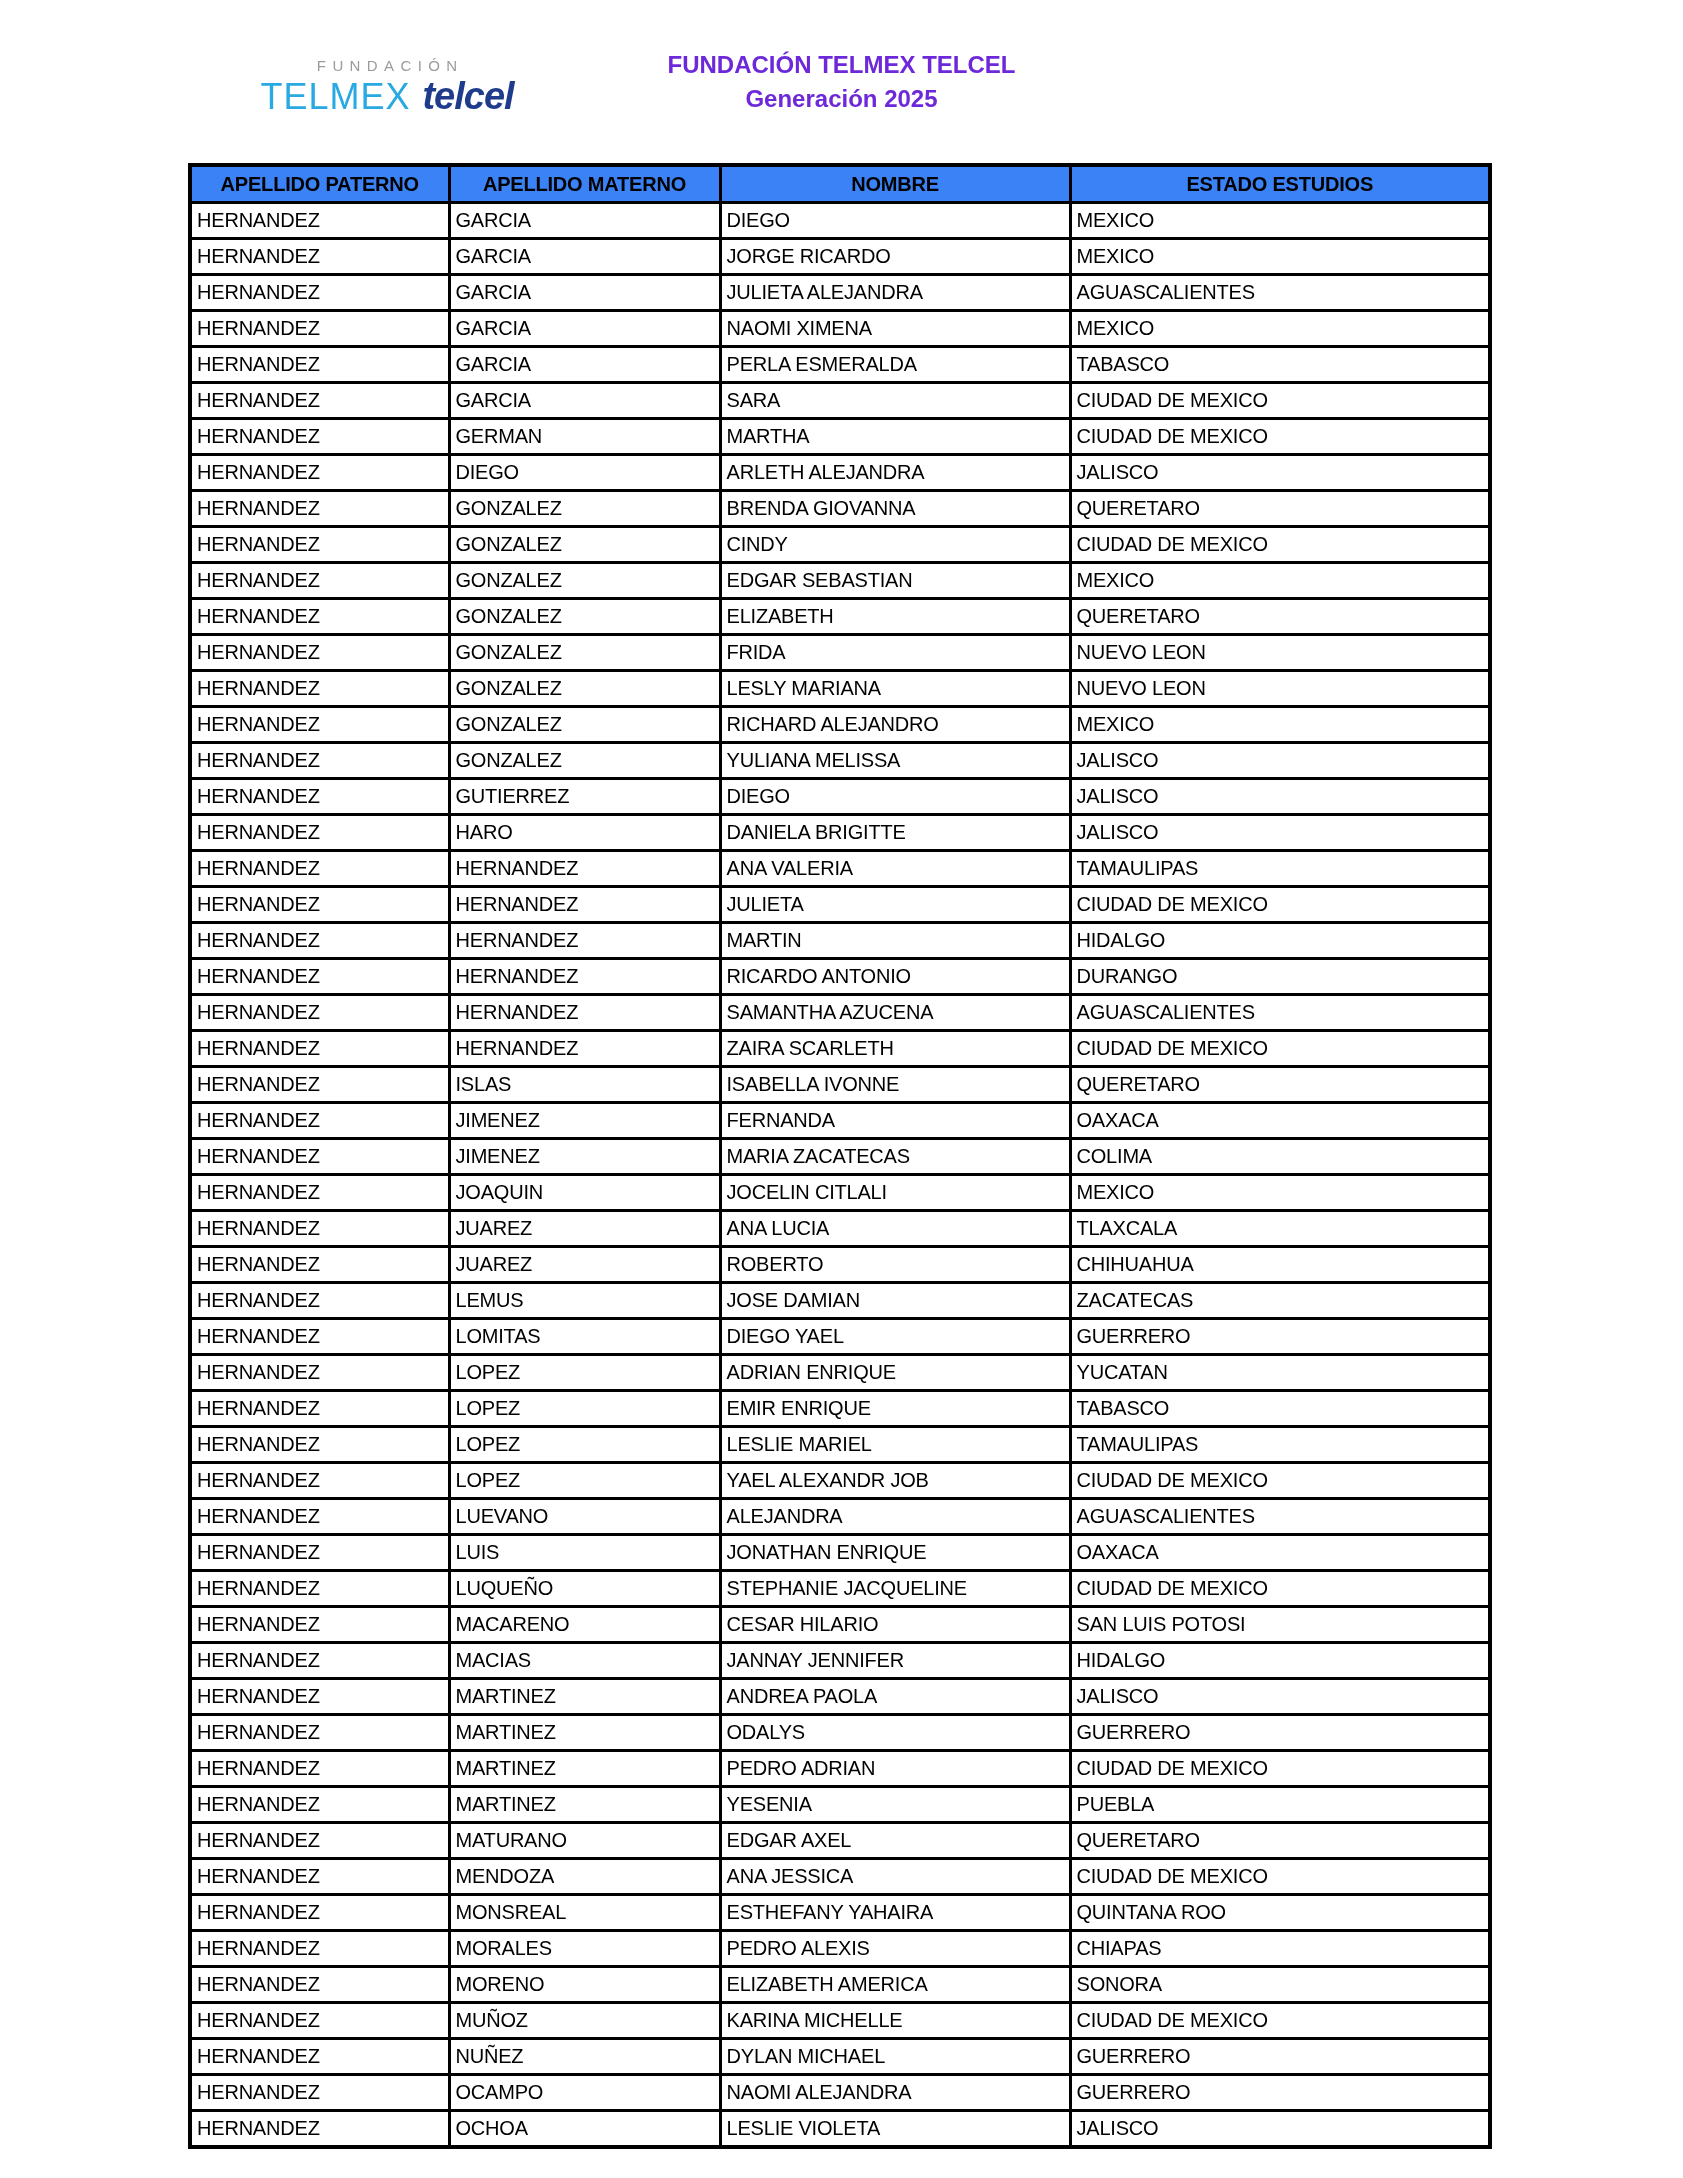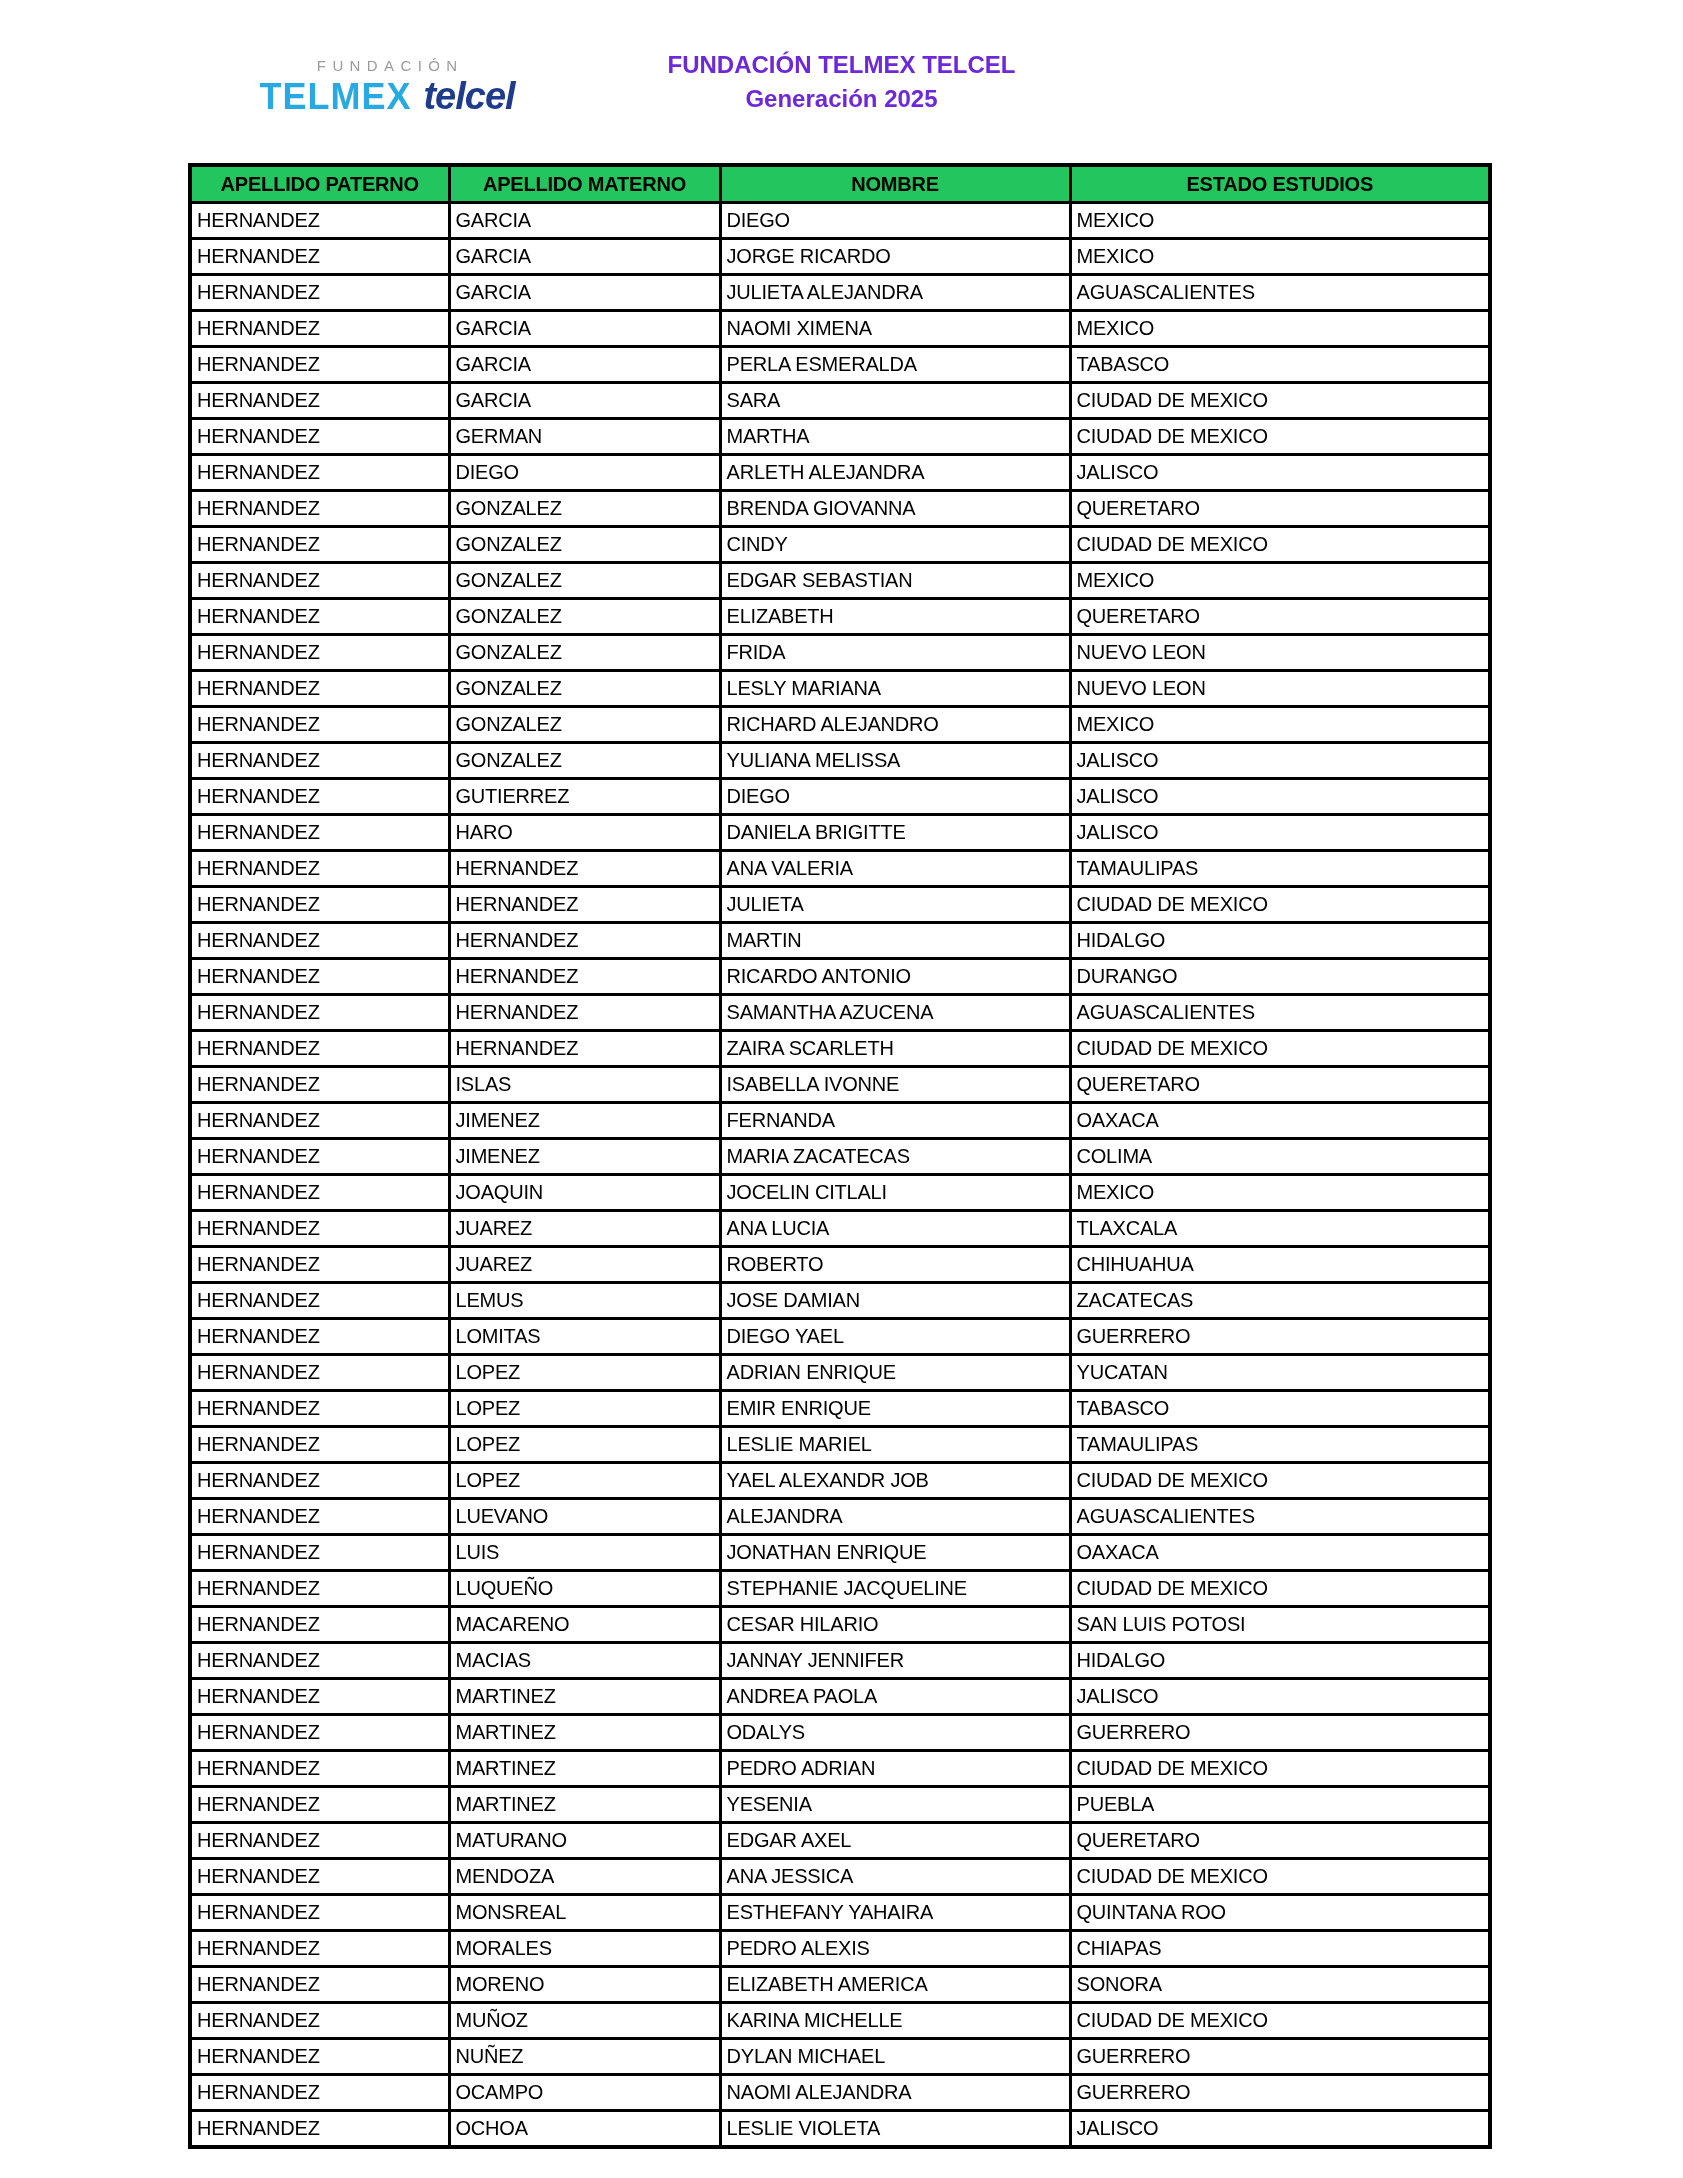--- a/index.html
+++ b/index.html
@@ -30,7 +30,7 @@
   }
   .logo-brands { margin-top: 3px; line-height: 38px; }
   .logo-telmex {
-    font-weight: bold;
+    font-weight: normal;
     font-size: 36px;
     color: #29a9e1;
     letter-spacing: 1px;

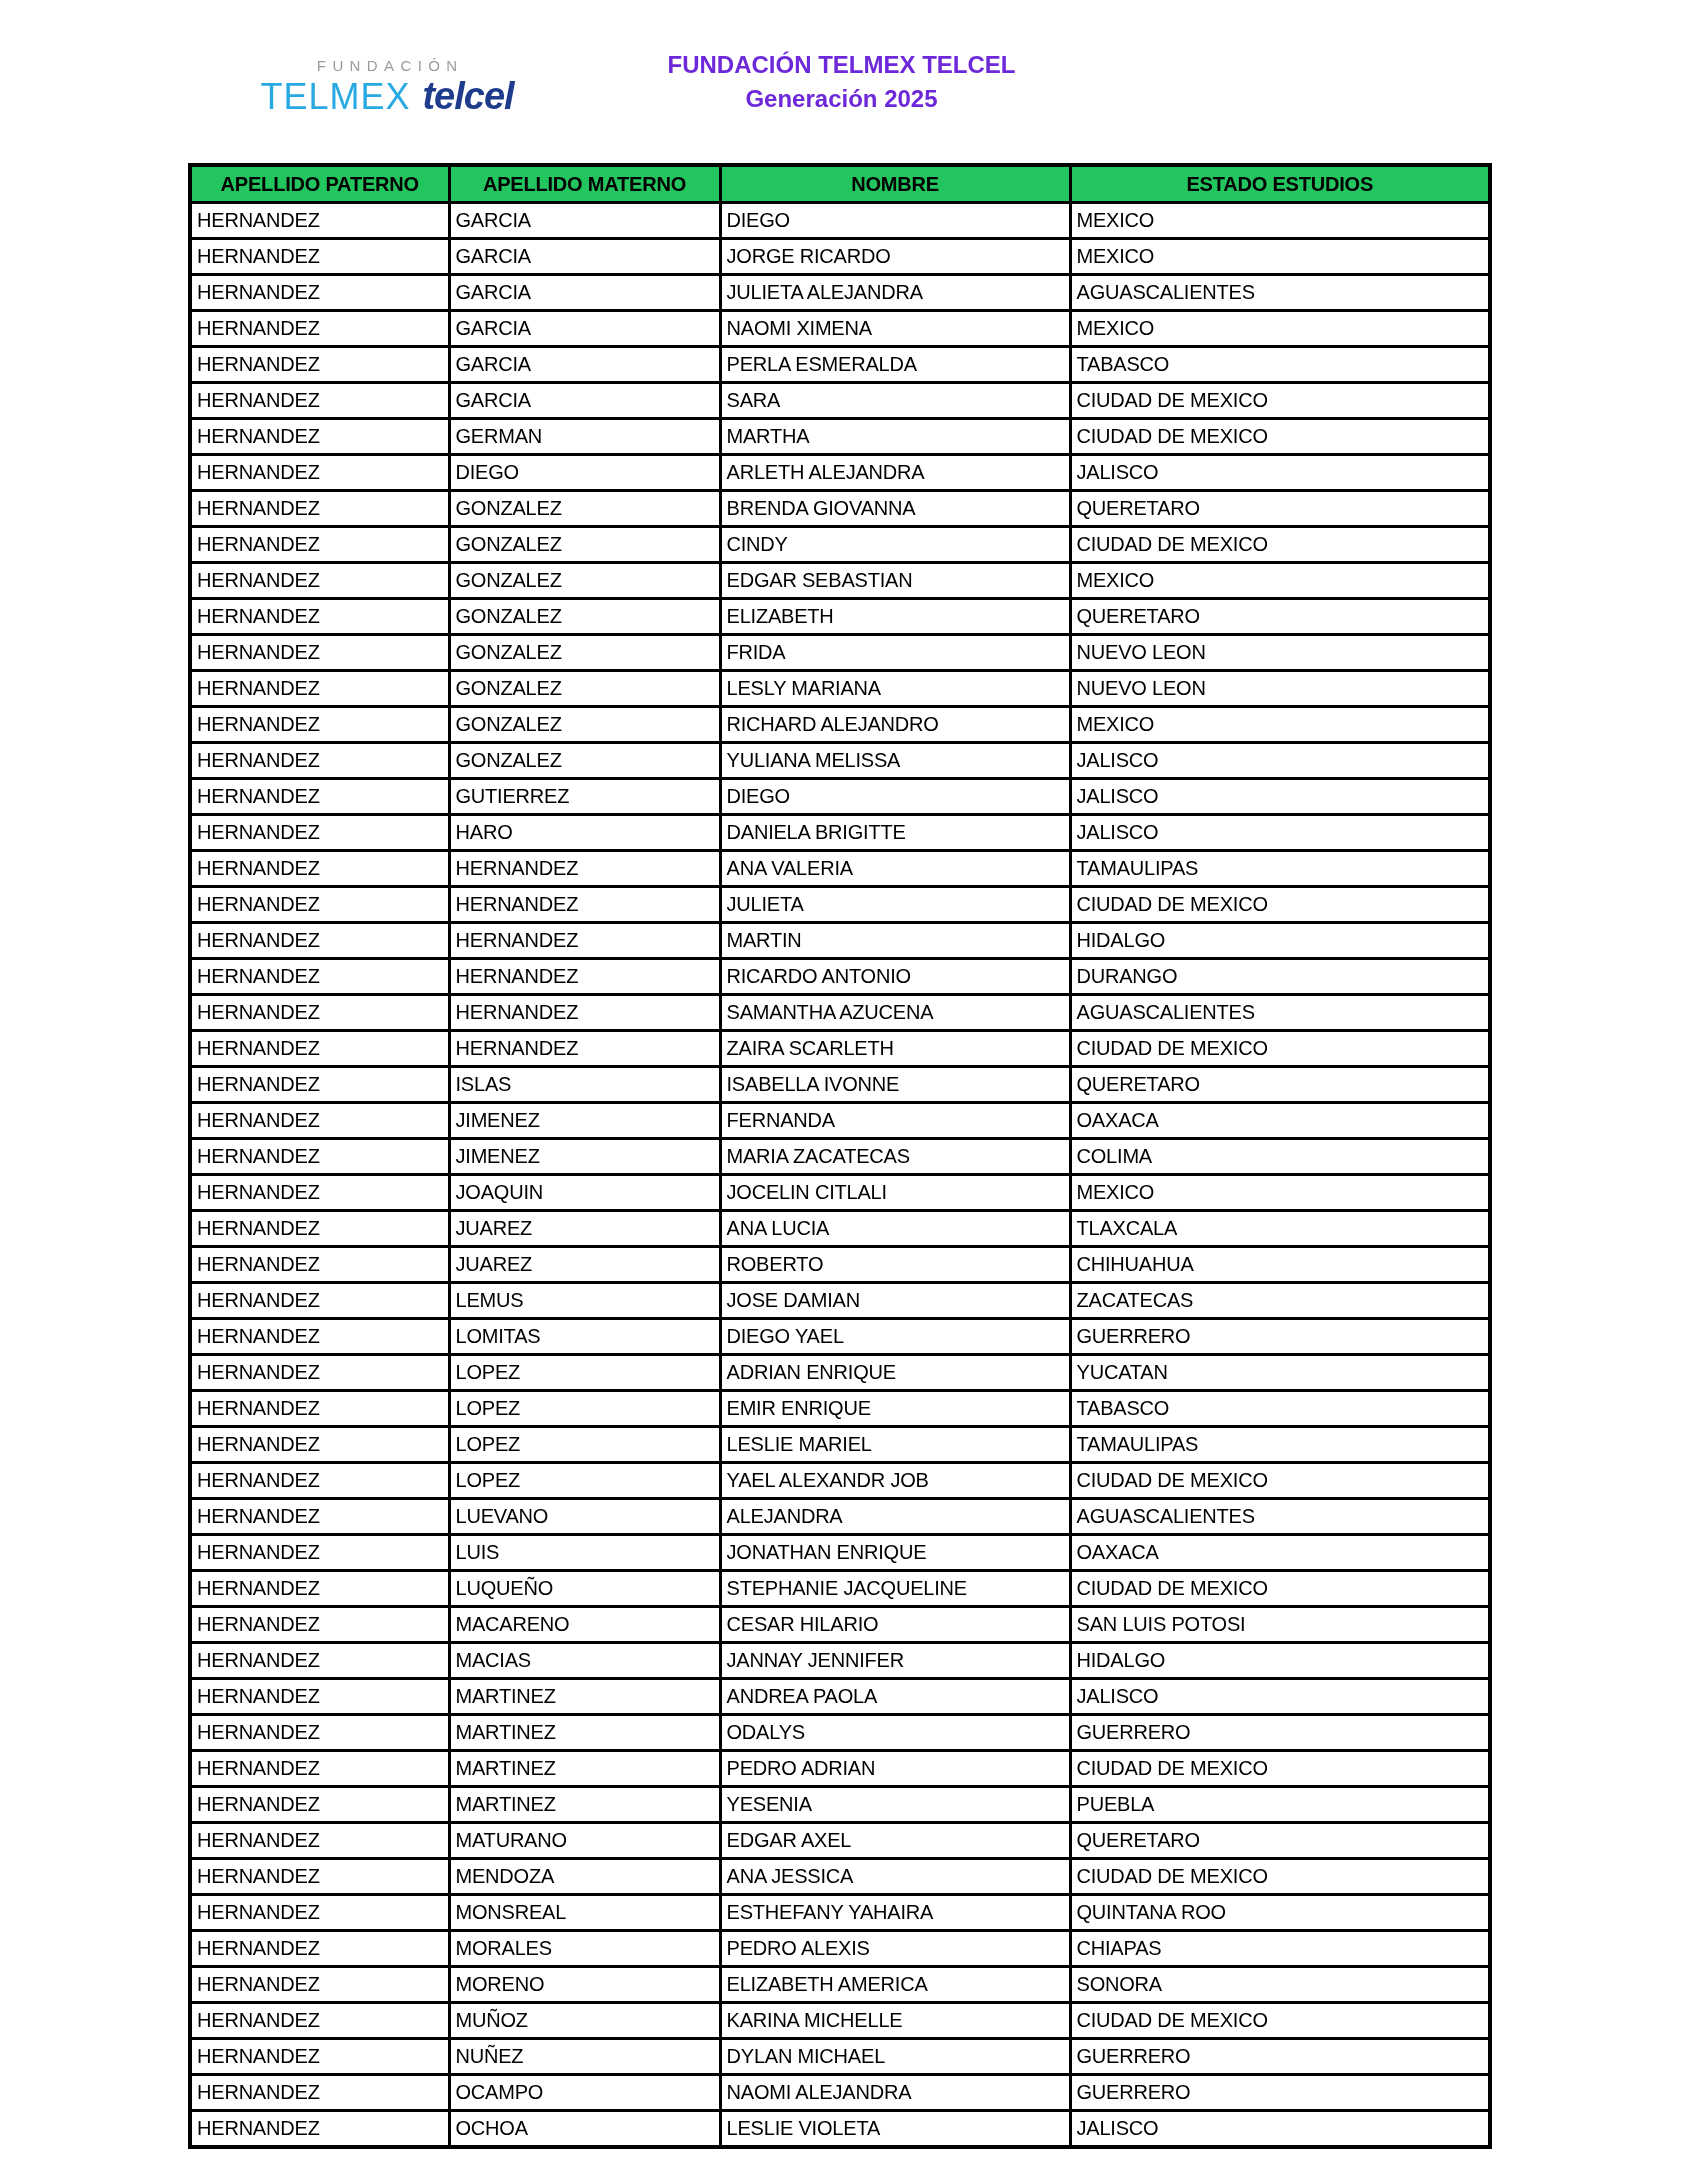--- a/index.html
+++ b/index.html
@@ -69,7 +69,7 @@
     border: 4px solid #000000;
   }
   table.students th {
-    background: #22c55e;
+    background: #3b82f6;
     border: 3px solid #000000;
     font-size: 20px;
     font-weight: bold;

